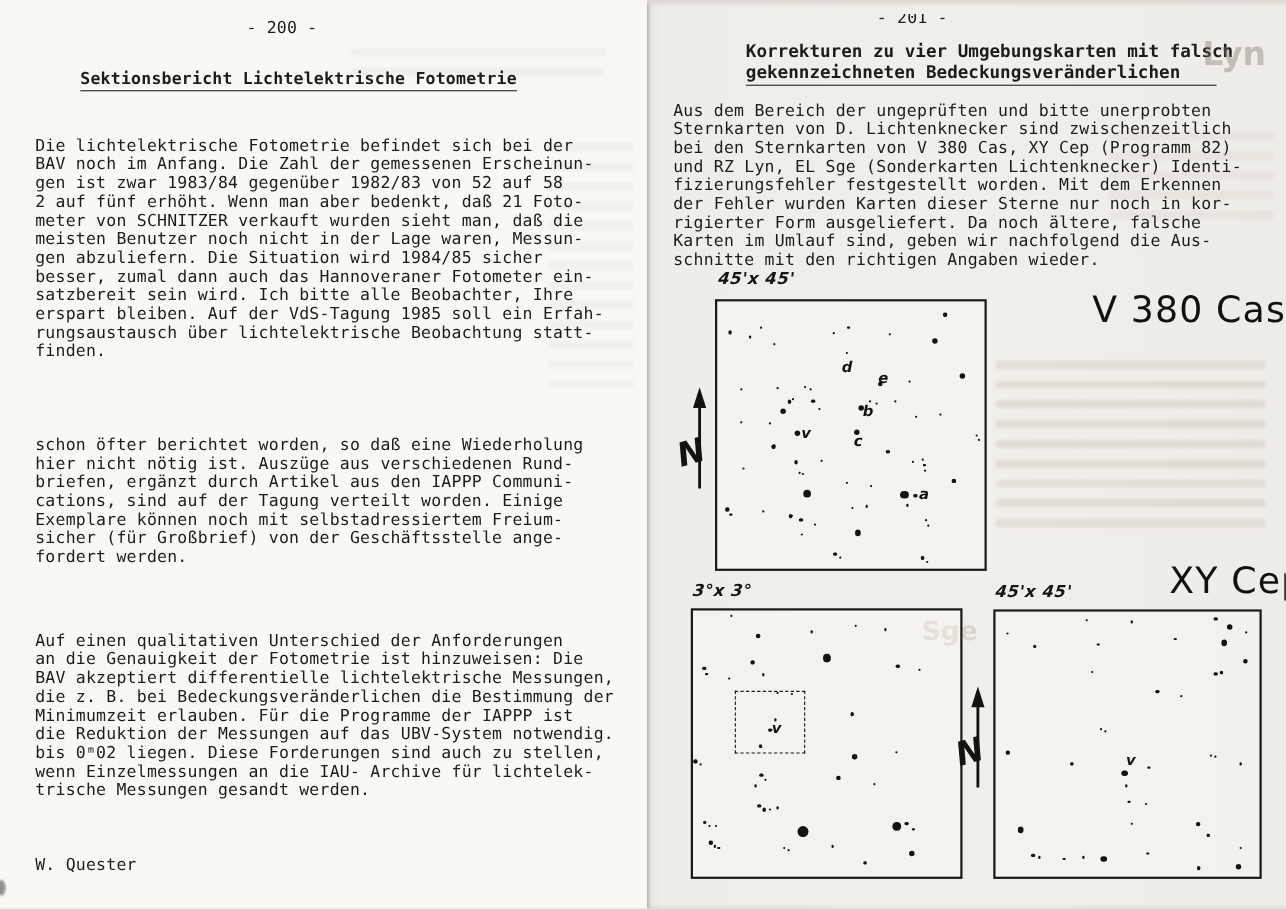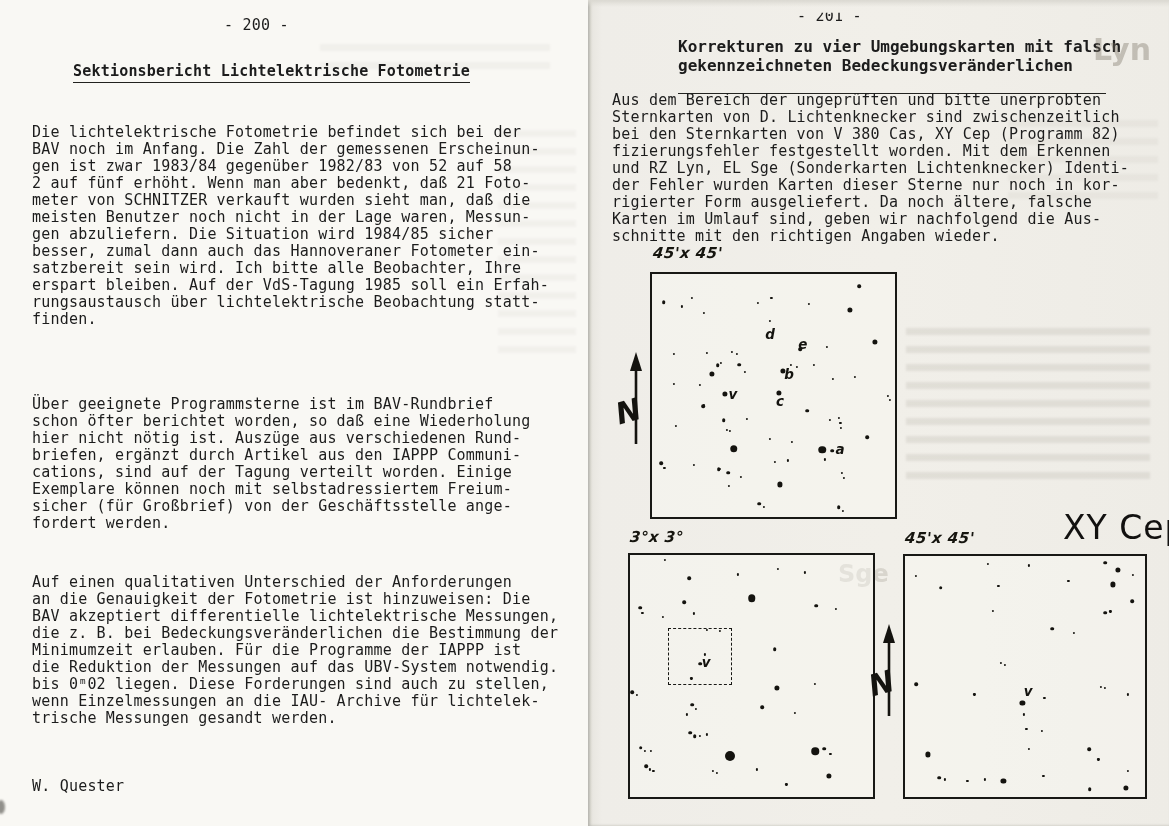--- a/index.html
+++ b/index.html
@@ -29,7 +29,7 @@
   }
   .u{border-bottom:1.6px solid #22221f;padding-bottom:2px;}
   .title2line{white-space:pre;line-height:19px;}
-  .title2line.u2{border-bottom:1.6px solid #22221f;padding-bottom:18px;width:428px;}
+  .title2line.u2{border-bottom:1.6px solid #22221f;padding-bottom:2px;width:428px;}
   .para{position:absolute;font-size:15px;letter-spacing:0.2px;line-height:17px;}
   .tline{white-space:pre;}
   .signature{position:absolute;font-size:15px;letter-spacing:0.2px;white-space:pre;}

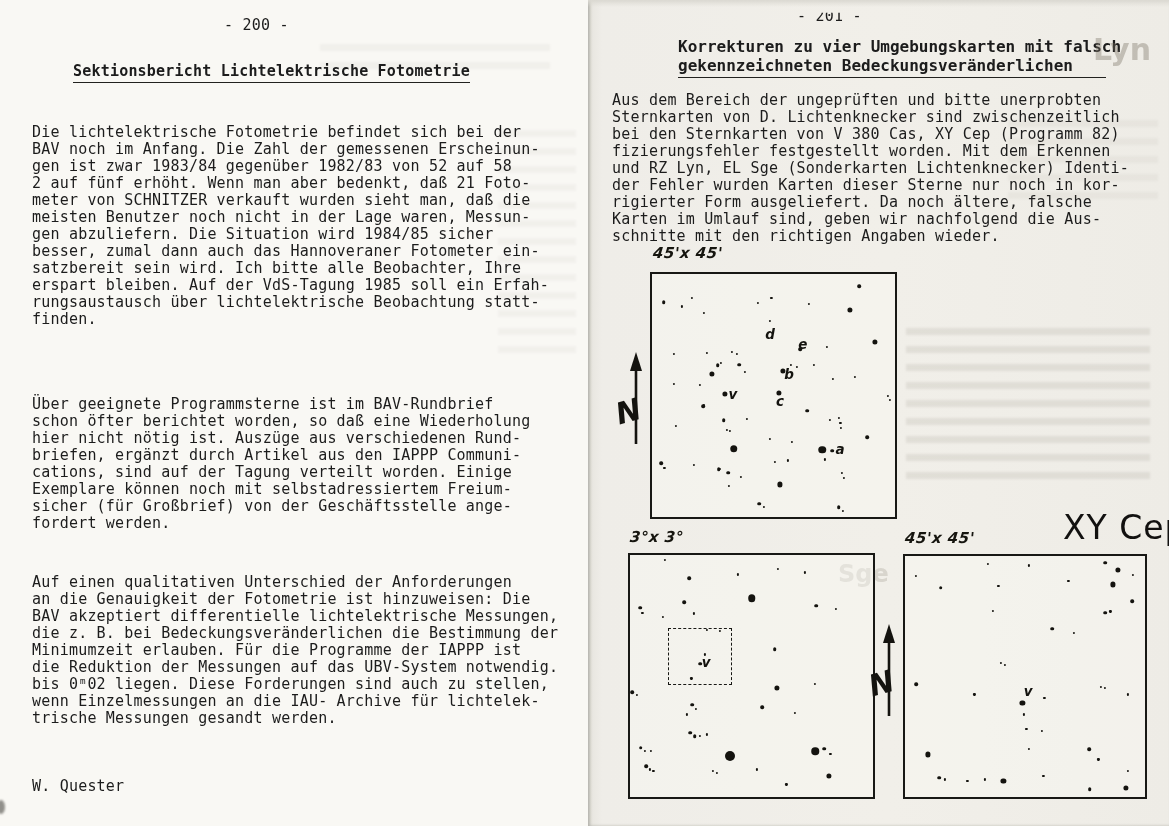--- a/index.html
+++ b/index.html
@@ -132,8 +132,8 @@
         <div class="tline">Aus dem Bereich der ungeprüften und bitte unerprobten</div>
         <div class="tline">Sternkarten von D. Lichtenknecker sind zwischenzeitlich</div>
         <div class="tline">bei den Sternkarten von V 380 Cas, XY Cep (Programm 82)</div>
+        <div class="tline">und RZ Lyn, EL Sge (Sonderkarten Lichtenknecker) Identi-</div>
         <div class="tline">fizierungsfehler festgestellt worden. Mit dem Erkennen</div>
-        <div class="tline">und RZ Lyn, EL Sge (Sonderkarten Lichtenknecker) Identi-</div>
         <div class="tline">der Fehler wurden Karten dieser Sterne nur noch in kor-</div>
         <div class="tline">rigierter Form ausgeliefert. Da noch ältere, falsche</div>
         <div class="tline">Karten im Umlauf sind, geben wir nachfolgend die Aus-</div>

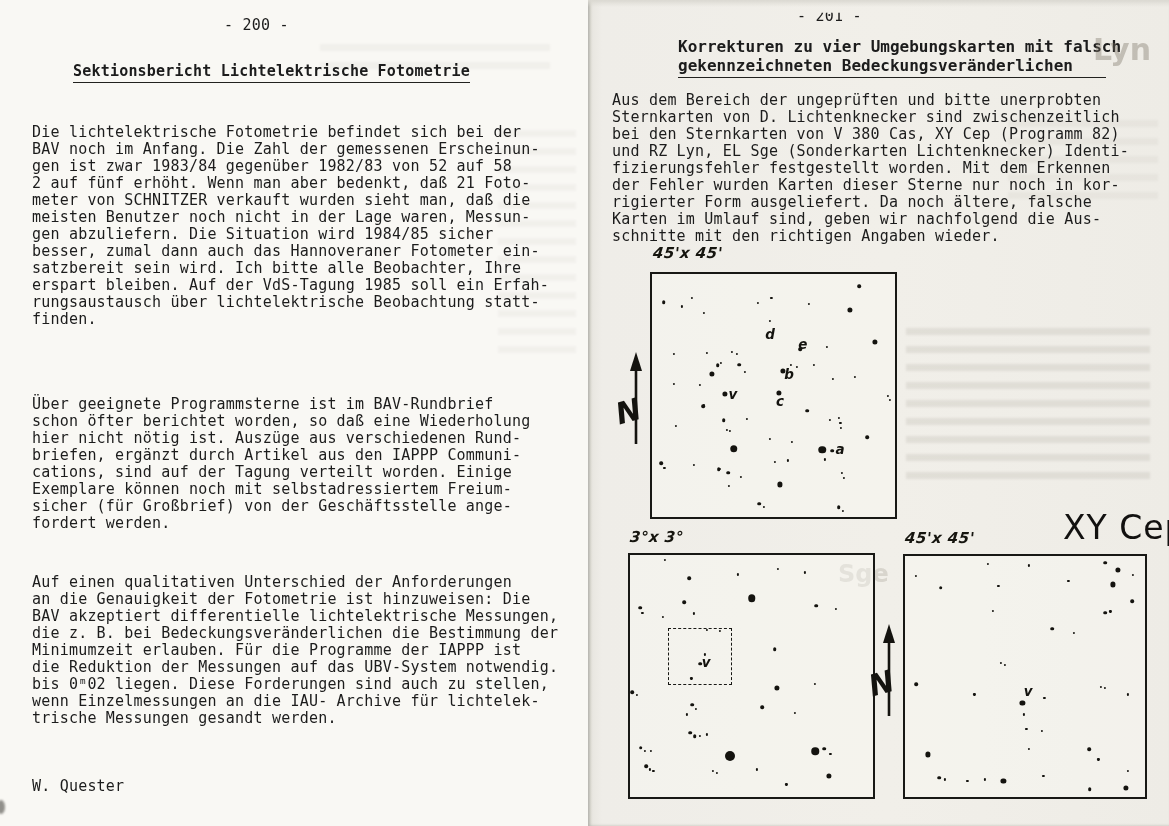--- a/index.html
+++ b/index.html
@@ -146,6 +146,7 @@
     <div class="ghost-lines" style="left:420px;top:120px;width:150px;height:80px;opacity:.5;"></div>
 
     <div class="scale-label" style="left:65px;top:244px;">45'x 45'</div>
+    <div class="star-name" style="left:405px;top:262px;">V 380 Cas</div>
     <svg class="compass" style="left:27px;top:350px;" width="36" height="100" viewBox="0 0 36 100">
       <line x1="21" y1="16" x2="21" y2="94" stroke="#14130f" stroke-width="2.6"></line>
       <polygon points="21,2 15,21 27,21" fill="#14130f"></polygon>

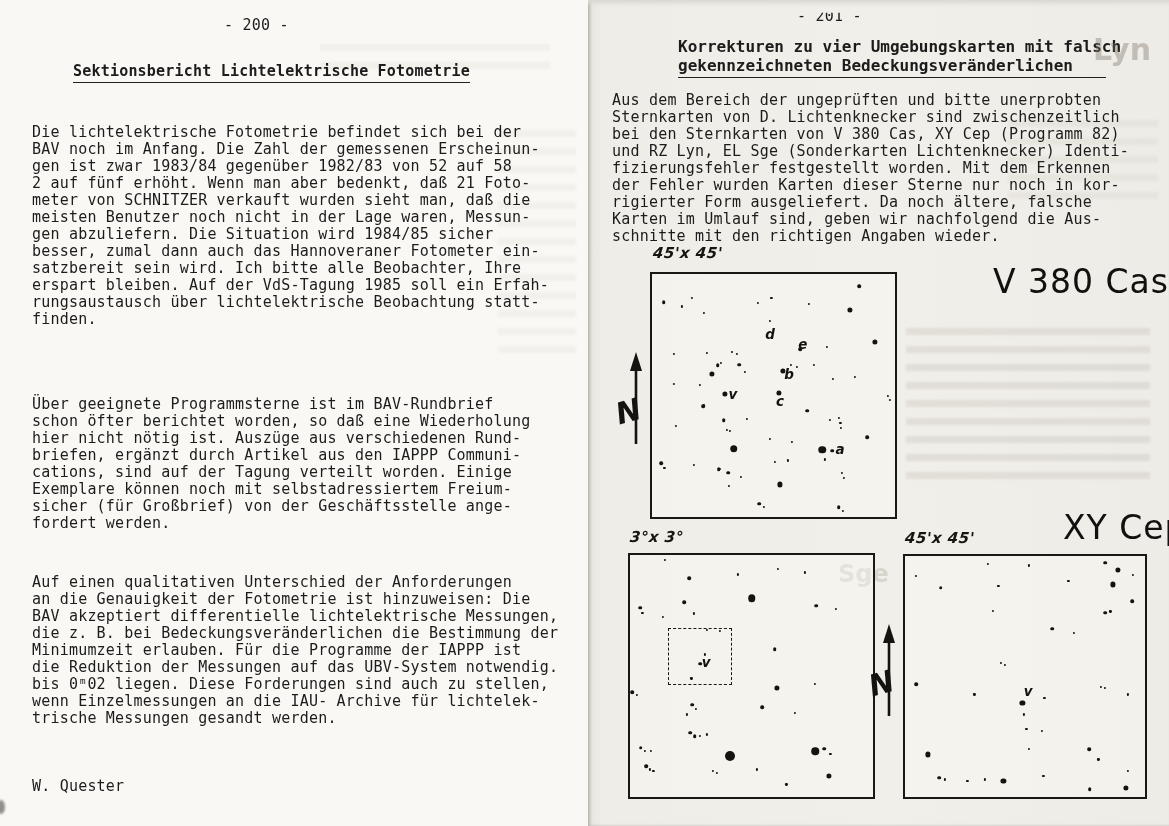--- a/index.html
+++ b/index.html
@@ -94,7 +94,6 @@
         <div class="tline">finden.</div>
       </div>
     <div class="para" style="left:32px;top:396px;">
-        <div class="tline">Über geeignete Programmsterne ist im BAV-Rundbrief</div>
         <div class="tline">schon öfter berichtet worden, so daß eine Wiederholung</div>
         <div class="tline">hier nicht nötig ist. Auszüge aus verschiedenen Rund-</div>
         <div class="tline">briefen, ergänzt durch Artikel aus den IAPPP Communi-</div>

